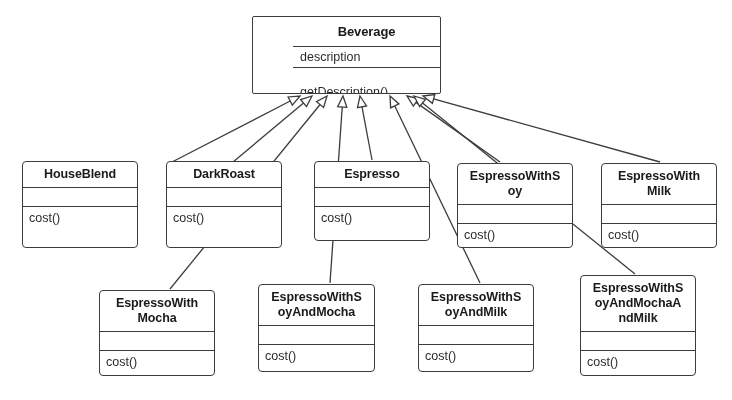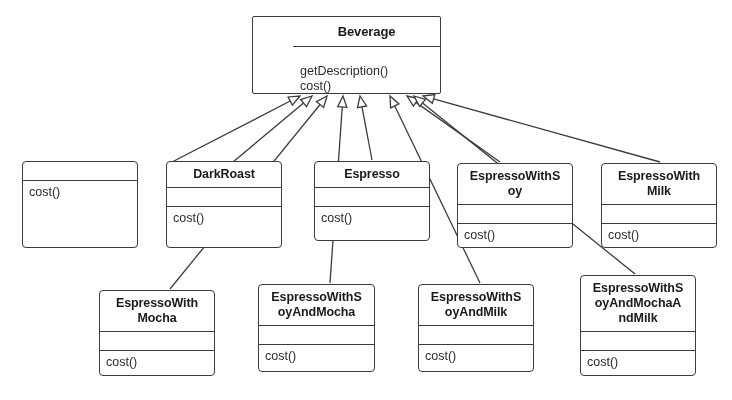--- a/index.html
+++ b/index.html
@@ -135,6 +135,7 @@
   <div id="class-layer">
       <div class="uml-class root" style="left: 252px; top: 16px; width: 189px; height: 78px; border-color: rgb(60, 60, 60); padding-left: 40px;">
         <div class="uml-name" style="border-bottom-color: rgb(60, 60, 60);">Beverage</div>
+        <div class="uml-attrs" style="border-bottom-color: rgb(60, 60, 60);">description</div>
         <div class="uml-ops">getDescription()
 cost()</div>
       </div>

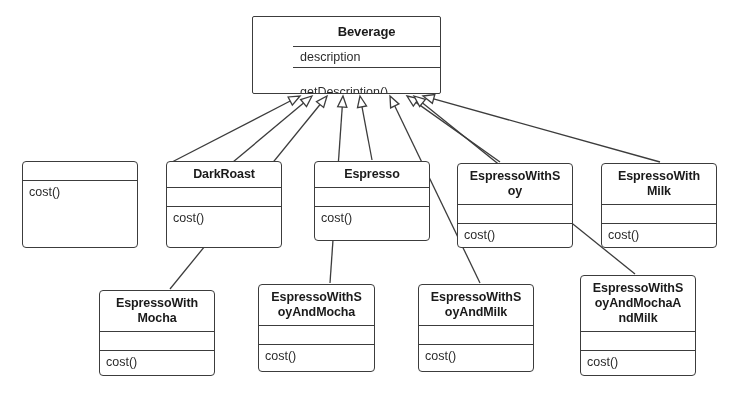--- a/index.html
+++ b/index.html
@@ -140,6 +140,7 @@
 cost()</div>
       </div>
       <div class="uml-class" style="left: 22px; top: 161px; width: 116px; height: 87px; border-color: rgb(60, 60, 60);">
+        <div class="uml-name" style="border-bottom-color: rgb(60, 60, 60);">HouseBlend</div>
         <div class="uml-attrs" style="border-bottom-color: rgb(60, 60, 60);"></div>
         <div class="uml-ops">cost()</div>
       </div>

